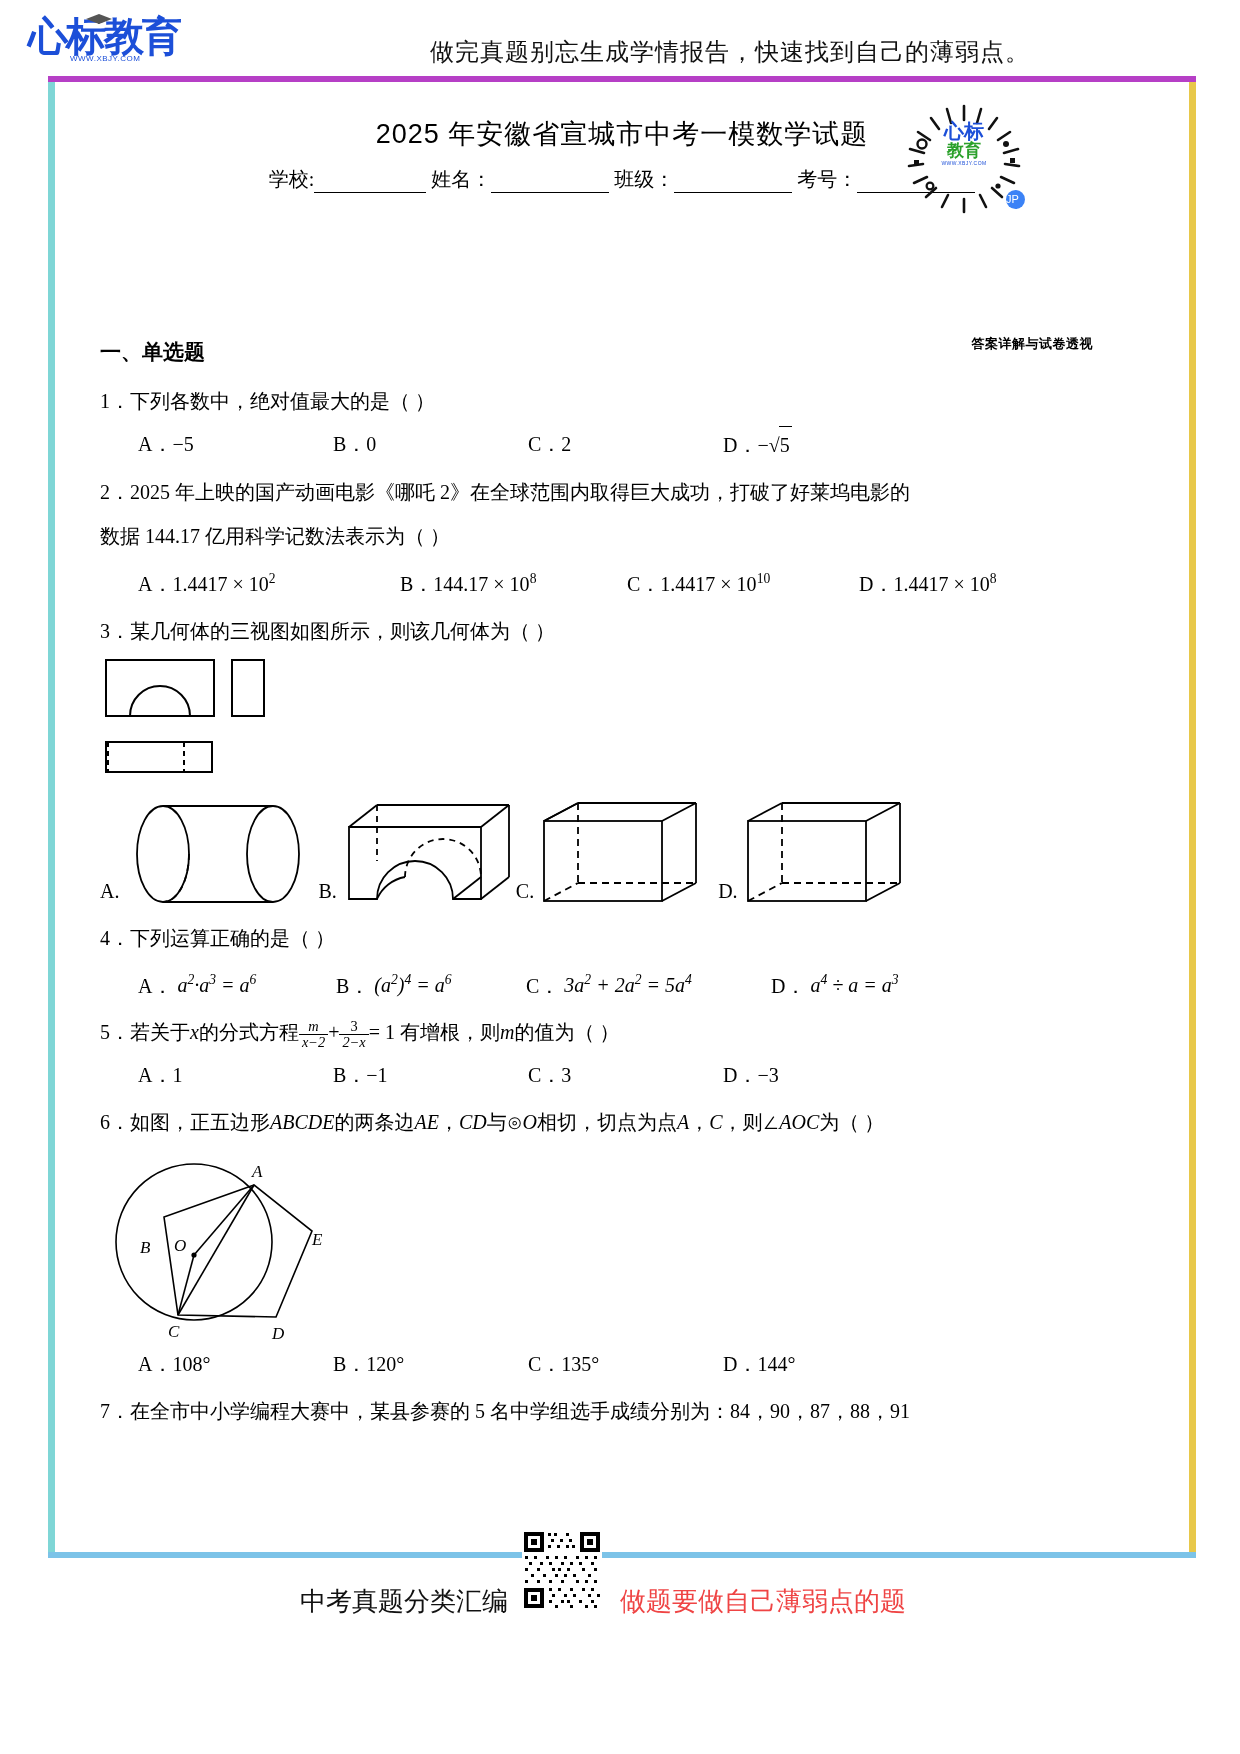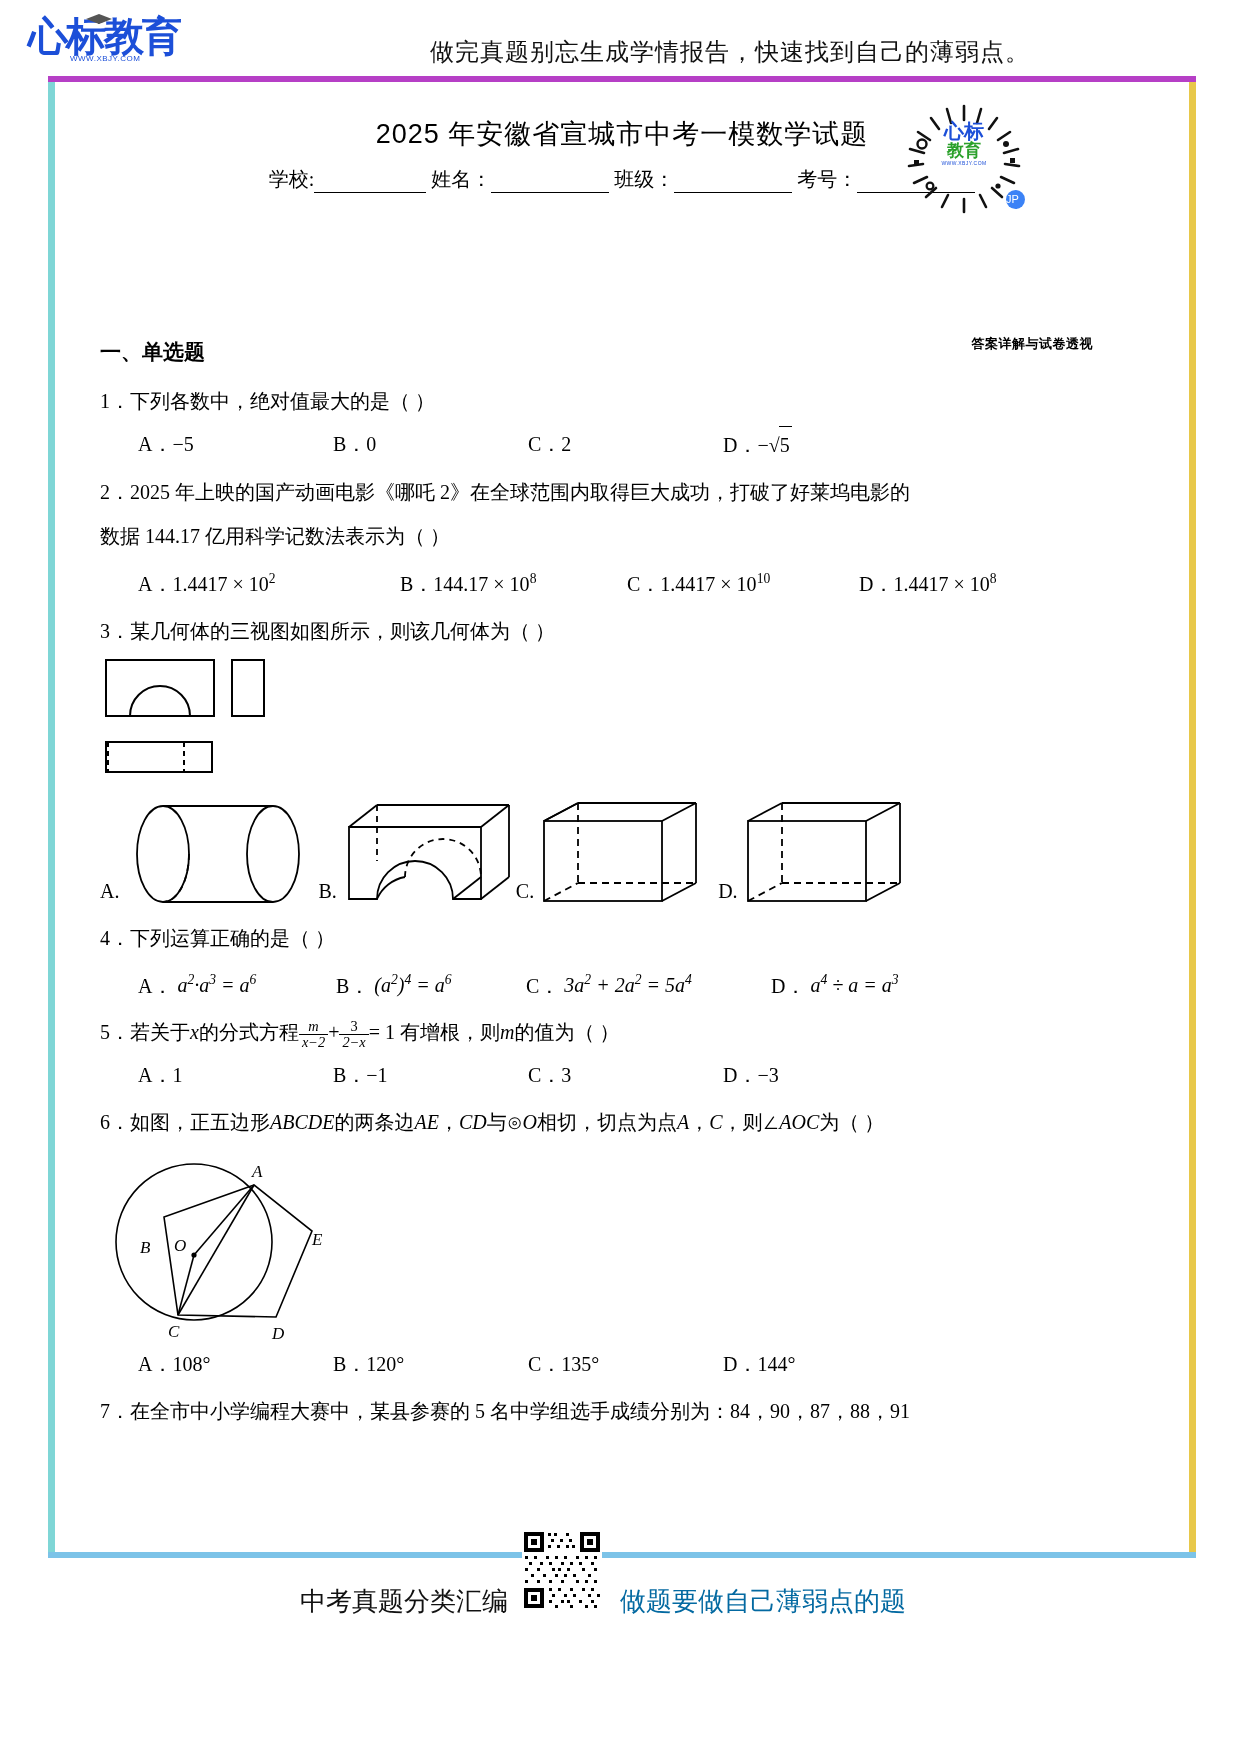--- a/index.html
+++ b/index.html
@@ -161,7 +161,7 @@
   }
   #footer-right {
     position:absolute; left:620px; top:0; font-family:"Liberation Sans", sans-serif;
-    font-size:26px; color:#0369a1; white-space:nowrap;
+    font-size:26px; color:#ef4444; white-space:nowrap;
   }
 </style>
 </head>

